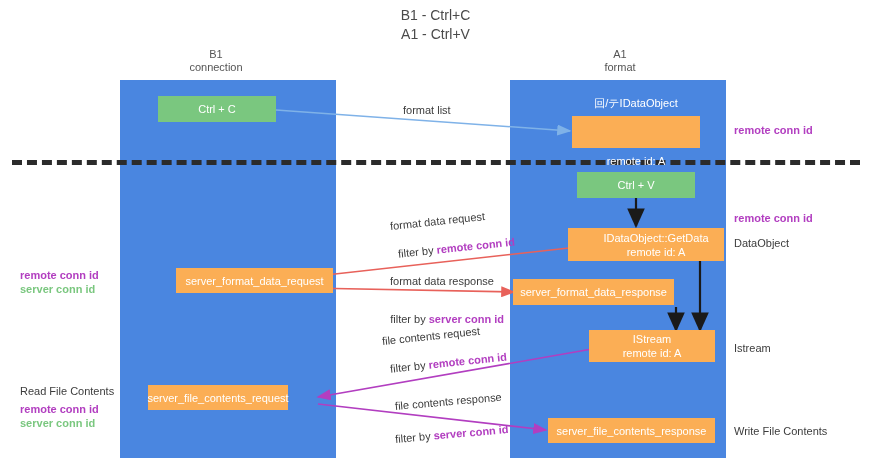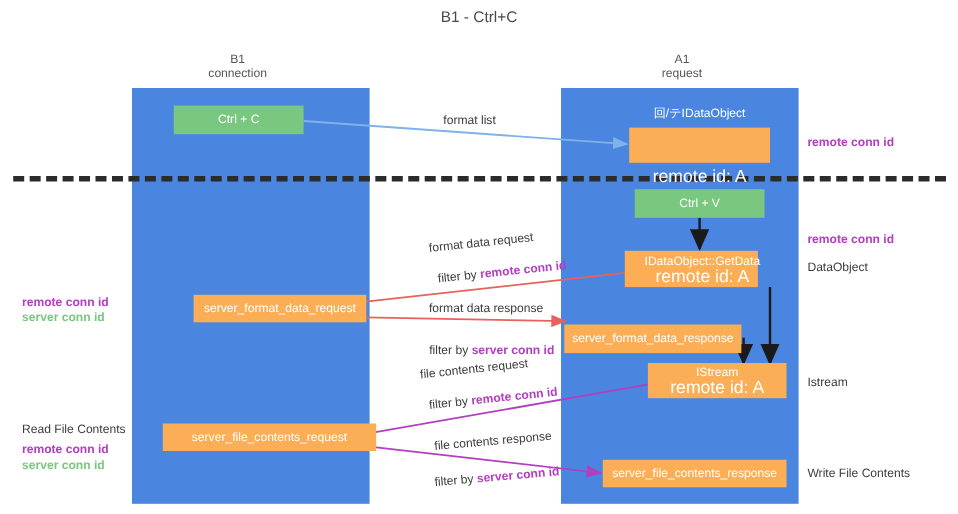--- a/index.html
+++ b/index.html
@@ -98,6 +98,7 @@
 
   <div class="title">
     <div>B1 - Ctrl+C</div>
+    <div>A1 - Ctrl+V</div>
   </div>
 
   <div class="col-head" style="left:152px; top:48px; width:128px;">

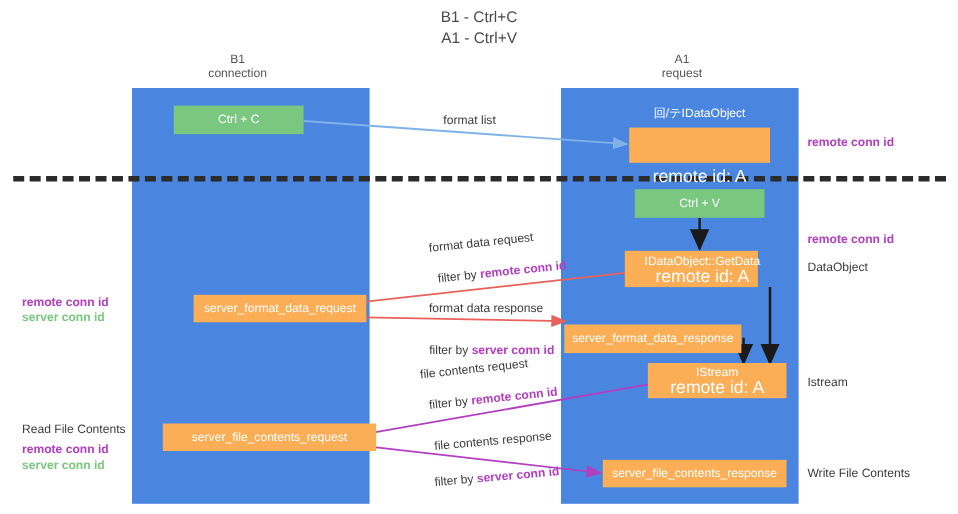--- a/index.html
+++ b/index.html
@@ -107,7 +107,7 @@
   </div>
   <div class="col-head" style="left:545px; top:48px; width:150px;">
     <div>A1</div>
-    <div>request</div>
+    <div>format</div>
   </div>
 
   <div class="lane" style="left:120px; top:80px; width:216px; height:378px;"></div>

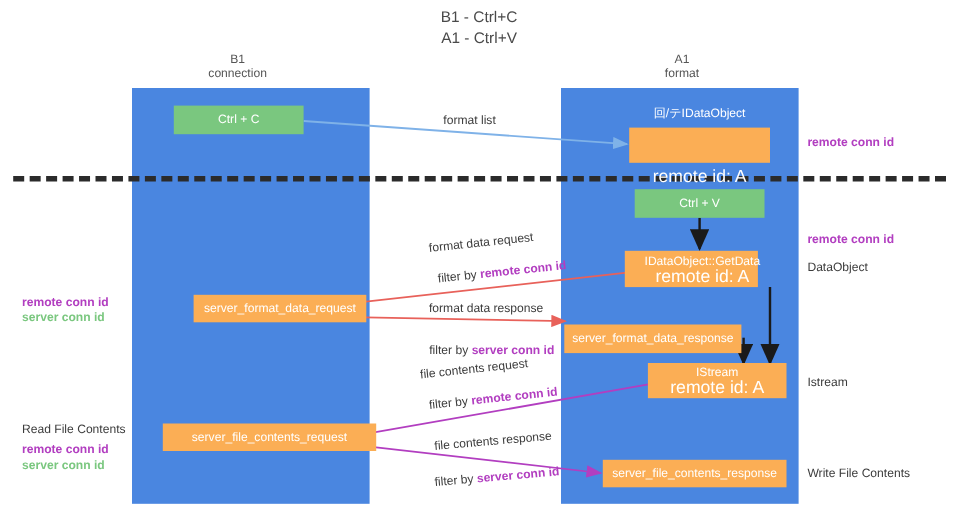--- a/index.html
+++ b/index.html
@@ -59,7 +59,7 @@
   }
   .box.green { background: #7ac77f; }
   .box.orange { background: #fbae55; }
-  .box .l2 { font-size: 16px; }
+  .box .l2 { font-size: 11px; }
 
   
   .dashed-sep {

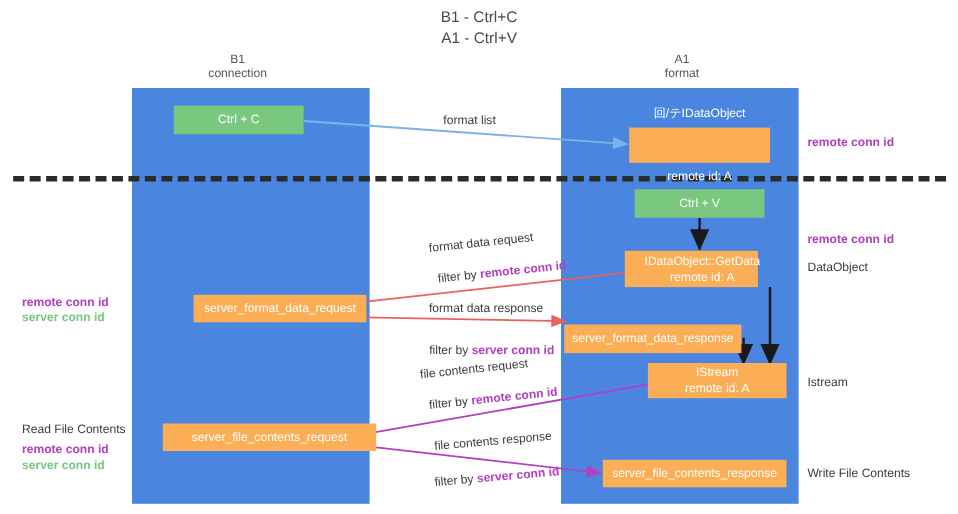--- a/index.html
+++ b/index.html
@@ -161,7 +161,7 @@
     <div>Ctrl + V</div>
   </div>
 
-  <div class="box orange" style="left:568px; top:228px; width:121px; height:33px;padding-left:20px;">
+  <div class="box orange" style="left:568px; top:228px; width:156px; height:33px;padding-left:20px;">
     <div>IDataObject::GetData</div>
     <div class="l2">remote id: A</div>
   </div>

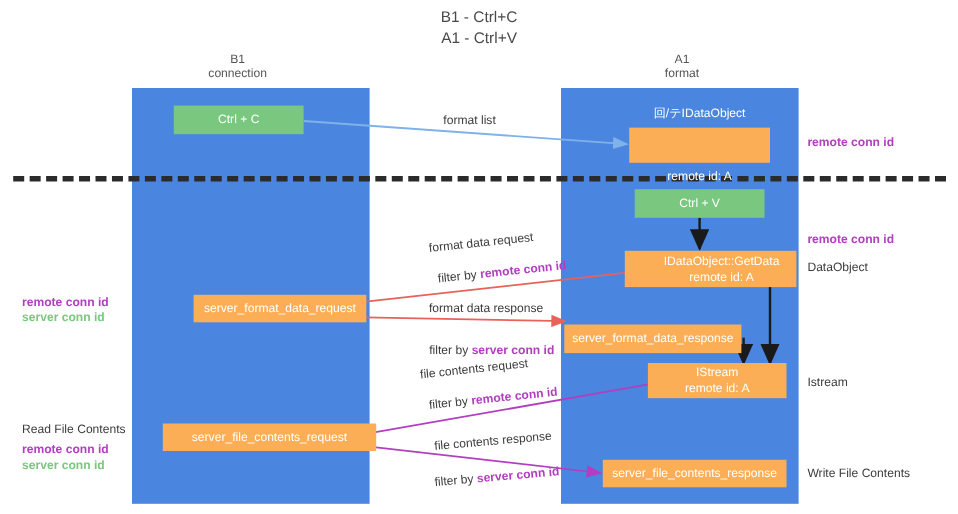--- a/index.html
+++ b/index.html
@@ -170,7 +170,7 @@
     <div>server_format_data_request</div>
   </div>
 
-  <div class="box orange" style="left:513px; top:279px; width:161px; height:26px;margin-top:16px;">
+  <div class="box orange" style="left:513px; top:279px; width:161px; height:26px;">
     <div>server_format_data_response</div>
   </div>
 

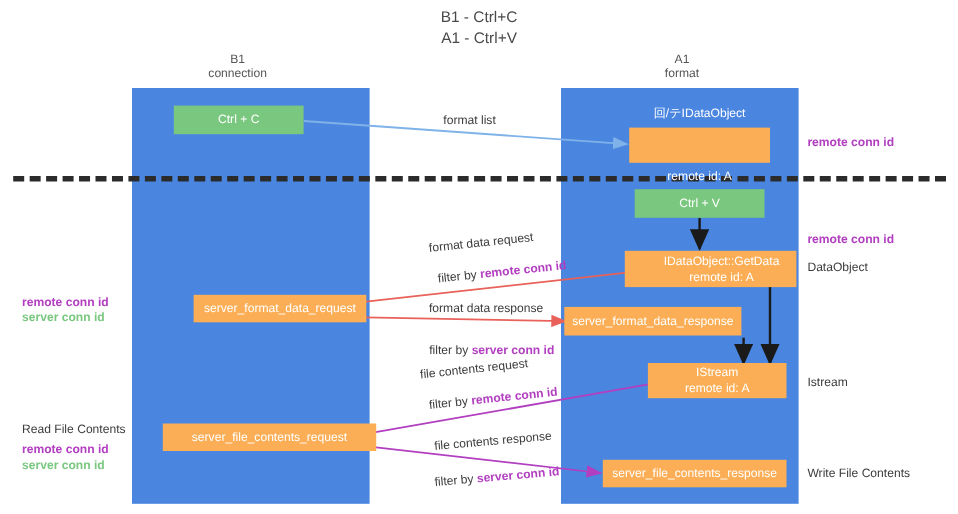--- a/index.html
+++ b/index.html
@@ -179,7 +179,7 @@
     <div class="l2">remote id: A</div>
   </div>
 
-  <div class="box orange" style="left:148px; top:385px; width:194px; height:25px;">
+  <div class="box orange" style="left:148px; top:385px; width:140px; height:25px;">
     <div>server_file_contents_request</div>
   </div>
 

